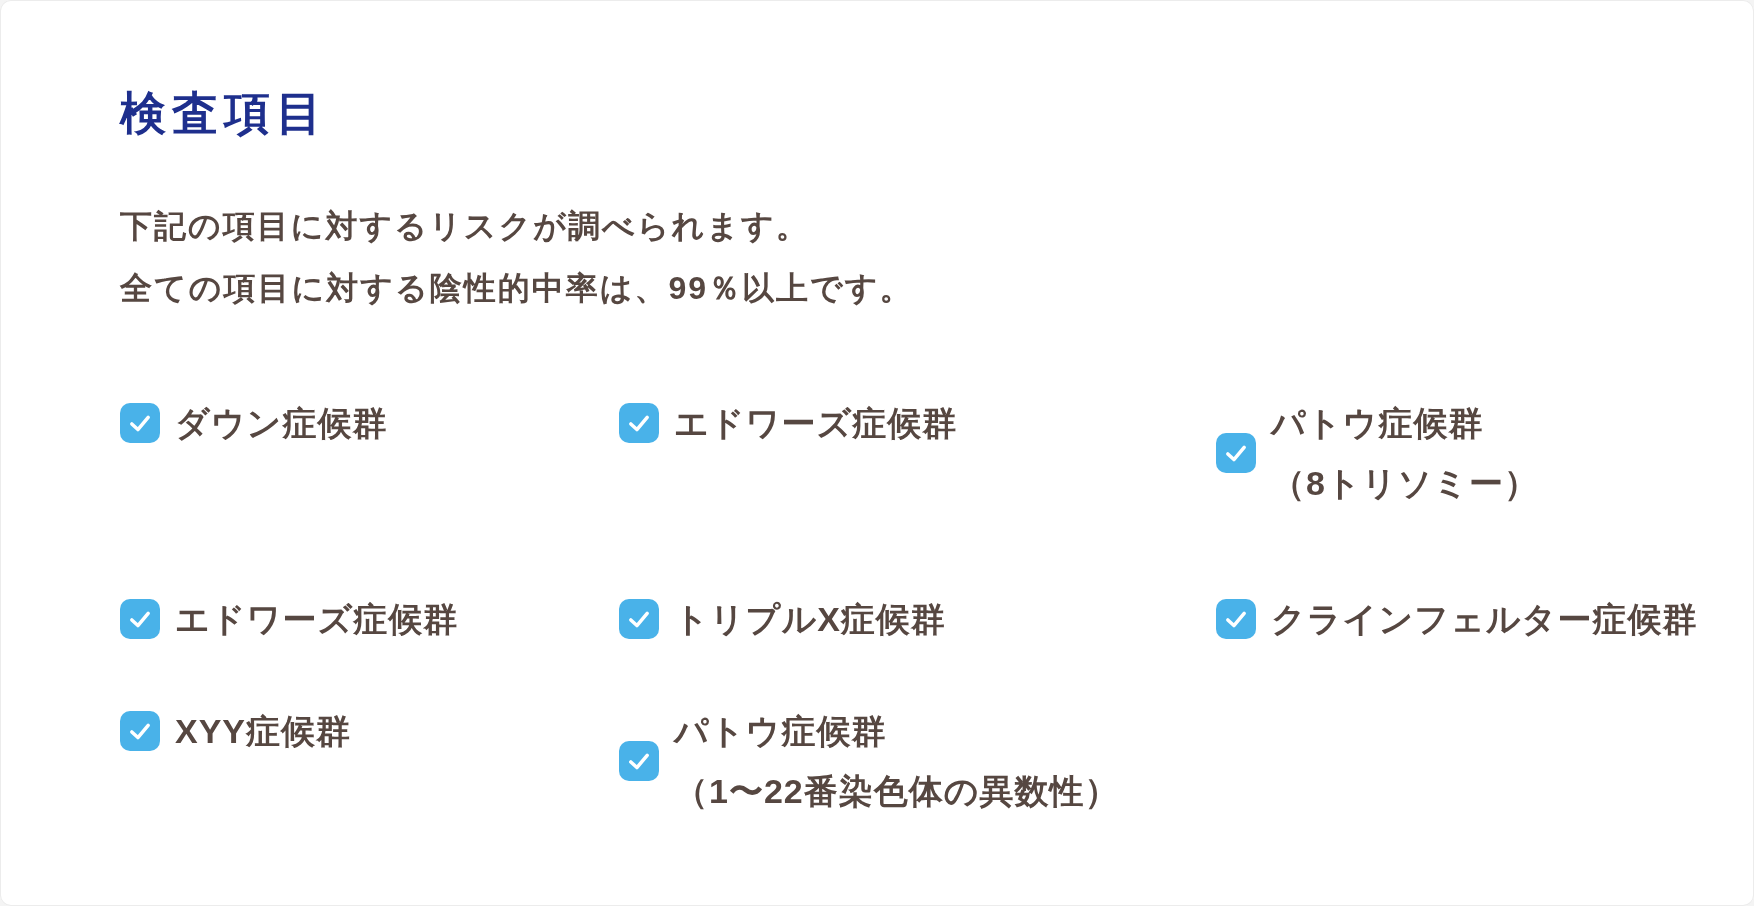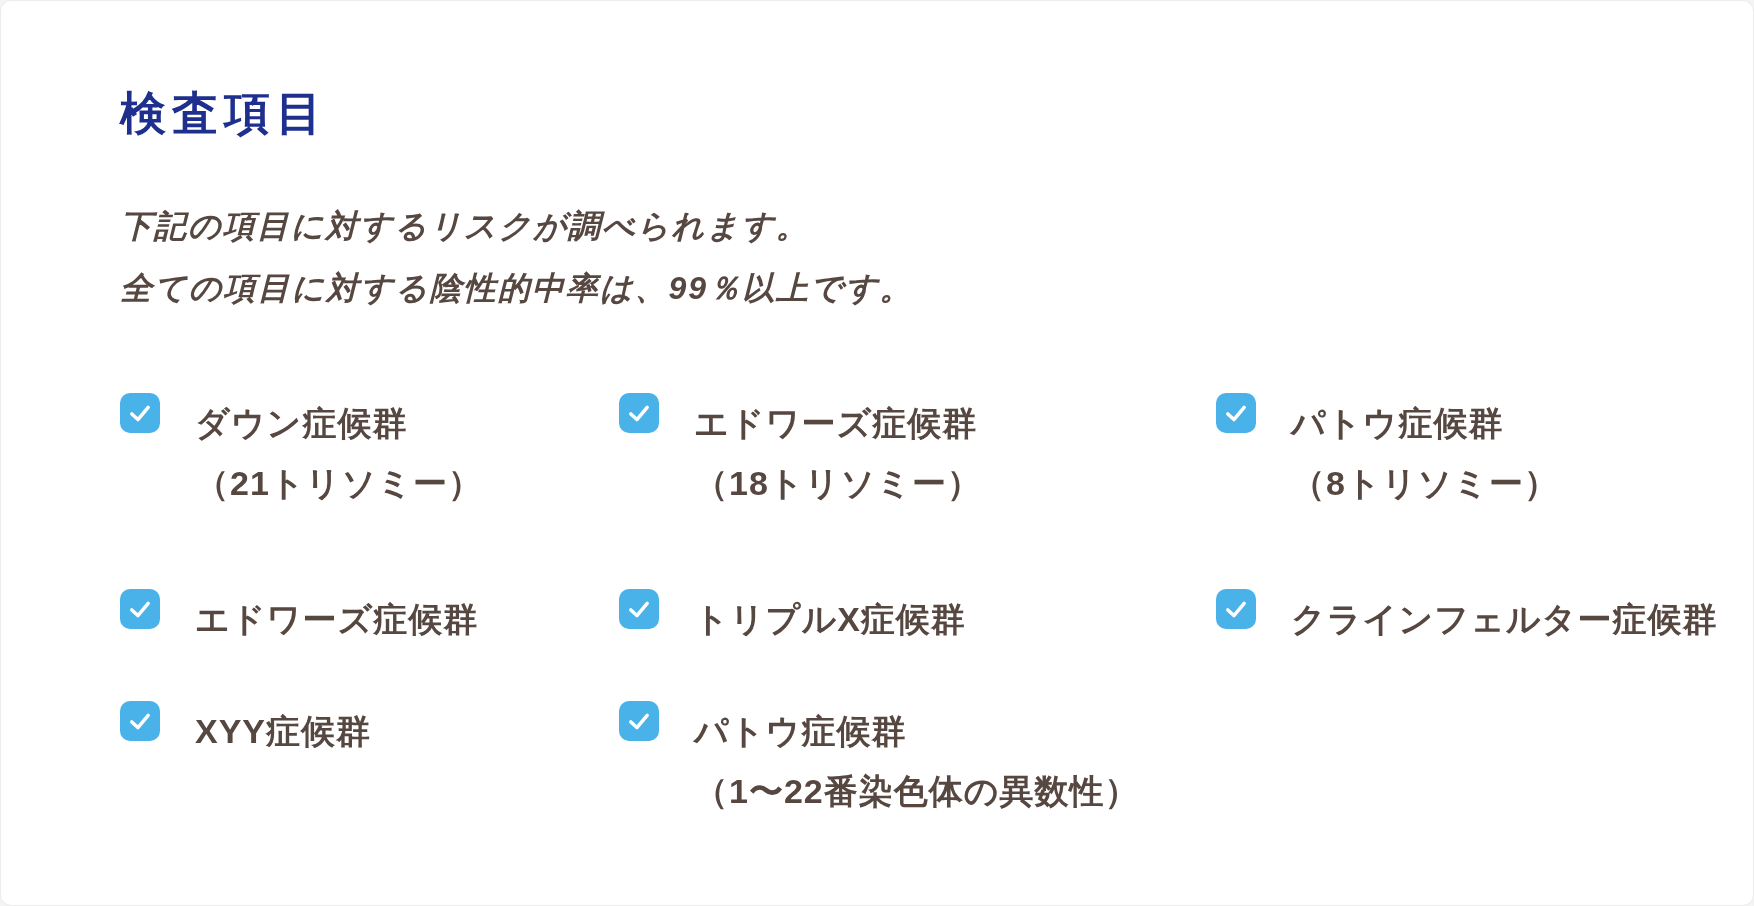--- a/index.html
+++ b/index.html
@@ -26,7 +26,6 @@
   }
   .desc {
     margin-top: 56px;
-    font-style: italic;
   }
   .desc p {
     font-size: 32px;

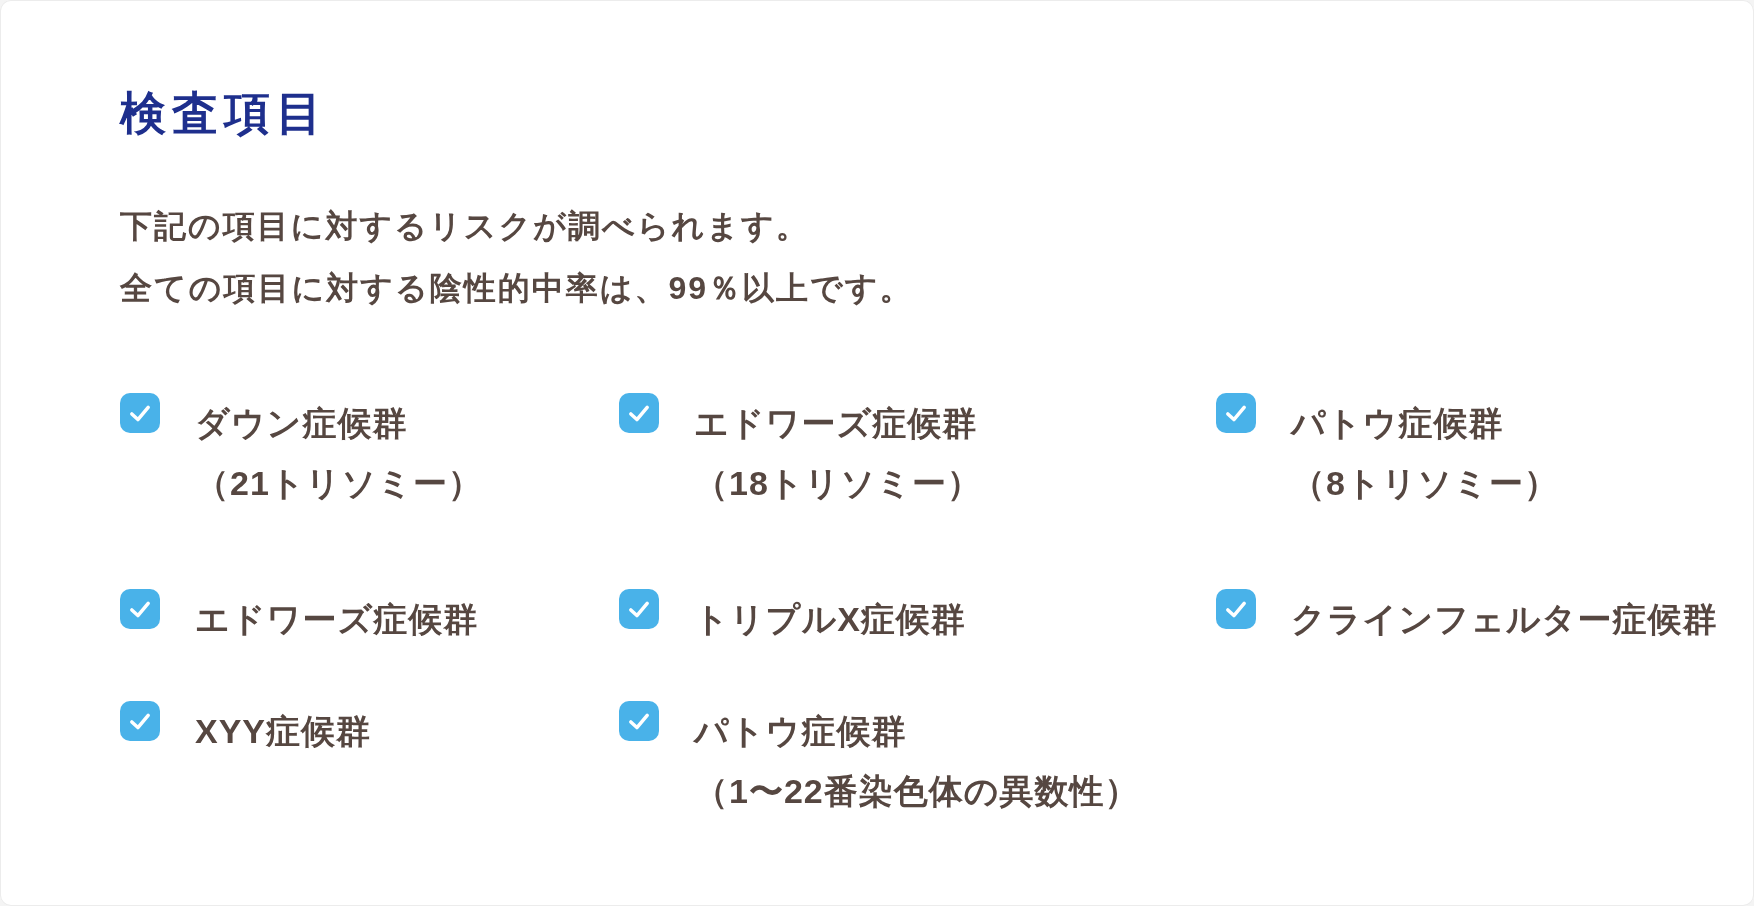--- a/index.html
+++ b/index.html
@@ -44,7 +44,8 @@
   .row-2 { margin-bottom: 52px; }
   .item {
     display: flex;
-    gap: 35px;
+    align-items: center;
+    gap: 15px;
   }
   .checkbox {
     flex: 0 0 auto;

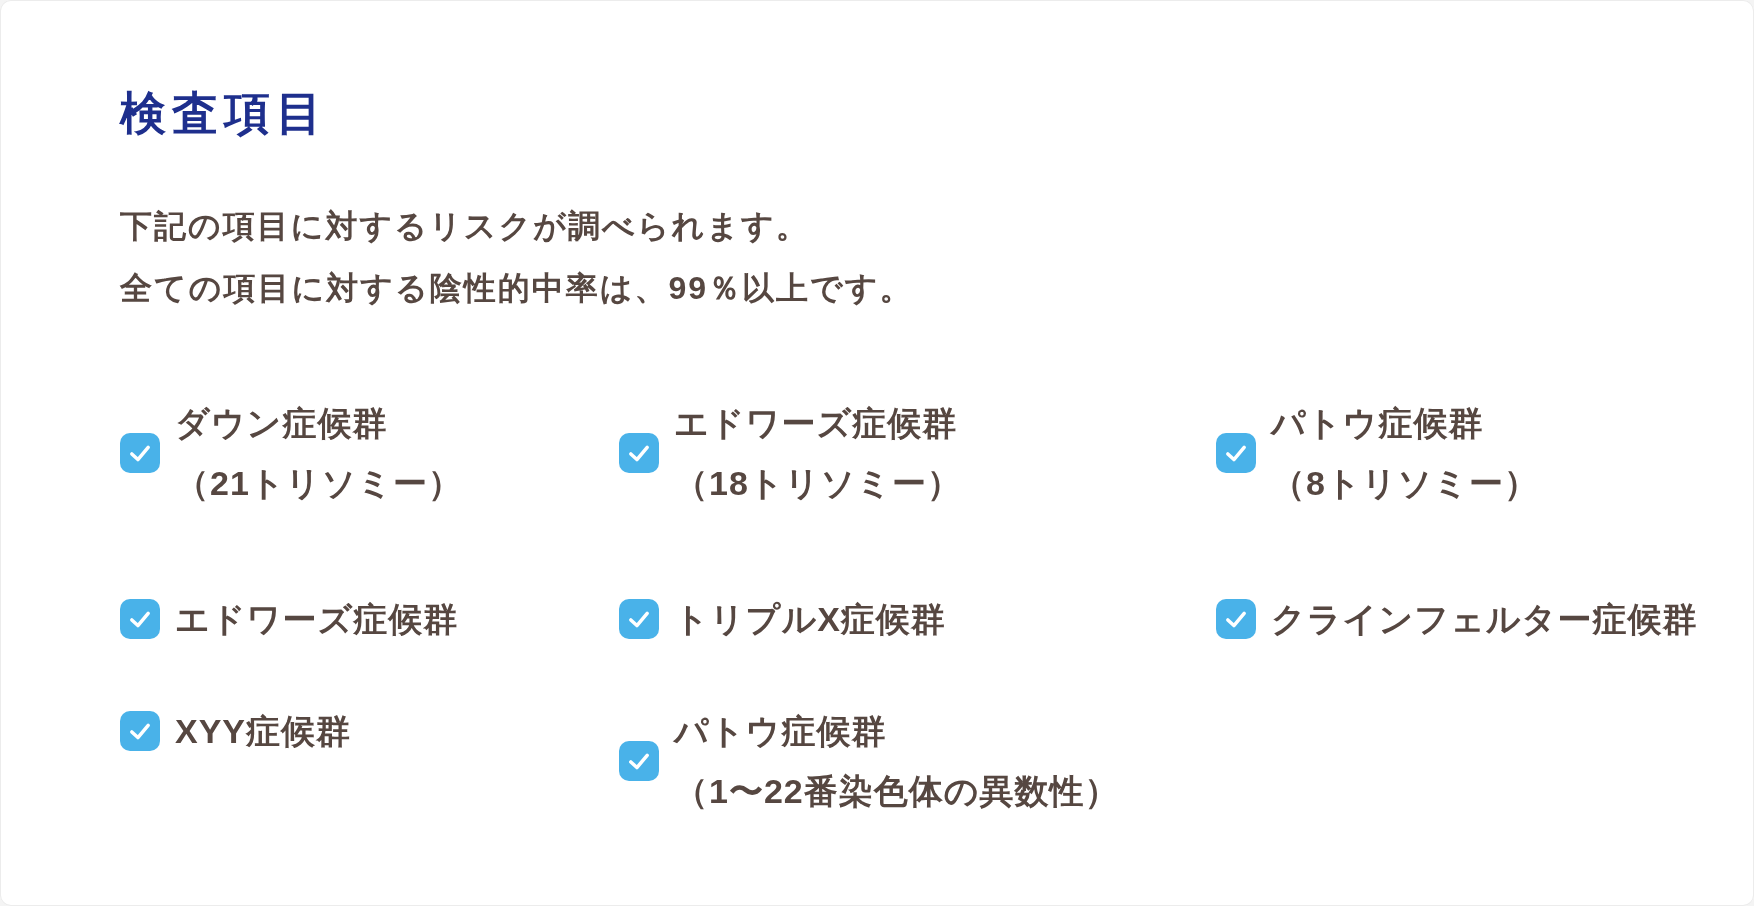--- a/index.html
+++ b/index.html
@@ -94,7 +94,6 @@
           </span>
           <div class="item-text">
             <div class="item-label">ダウン症候群</div>
-            <div class="item-sublabel">（21トリソミー）</div>
           </div>
         </div>
         <div class="item">

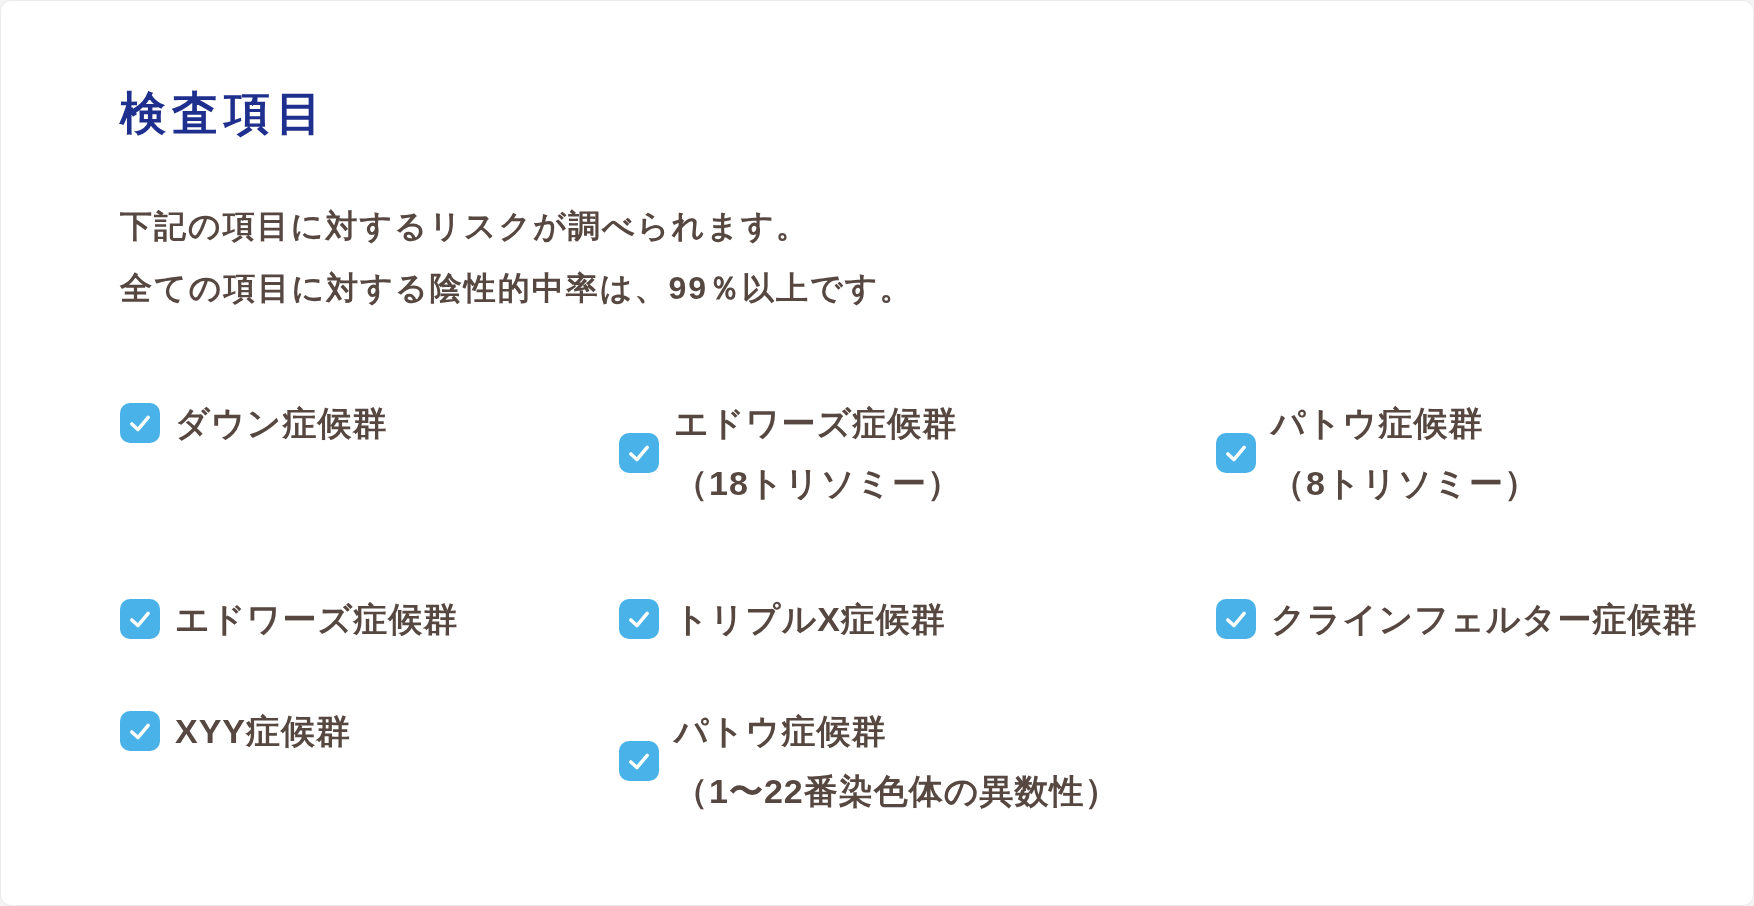--- a/index.html
+++ b/index.html
@@ -104,7 +104,6 @@
           </span>
           <div class="item-text">
             <div class="item-label">エドワーズ症候群</div>
-            <div class="item-sublabel">（18トリソミー）</div>
           </div>
         </div>
         <div class="item">

